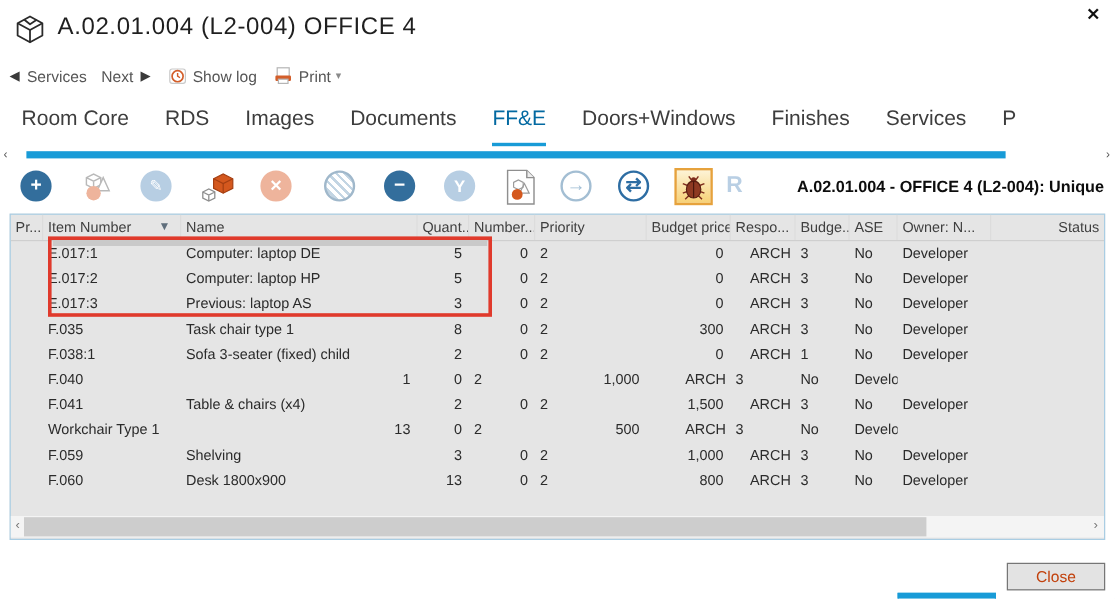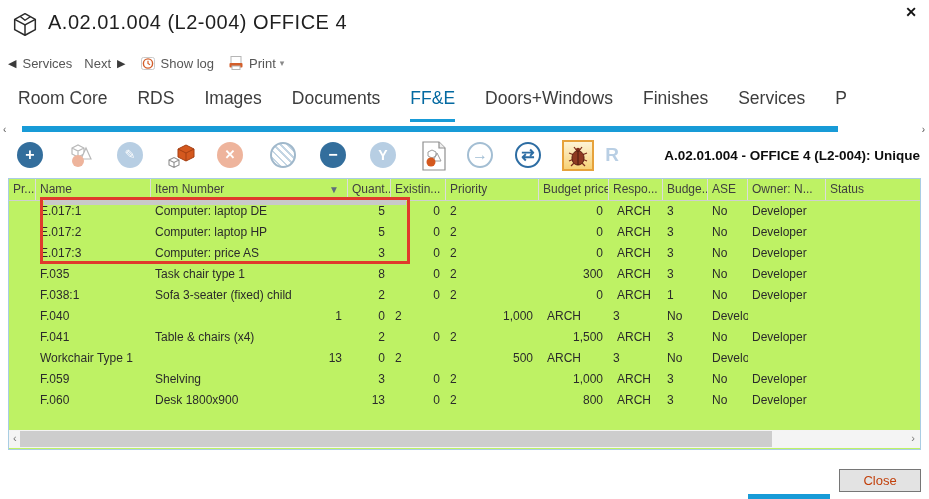--- a/index.html
+++ b/index.html
@@ -51,7 +51,7 @@
   .context-label { position:absolute; right:9px; top:11px; font-size:13.5px; font-weight:bold; color:#0d0d0d; }
 
   
-  .tablewrap { position:absolute; left:8px; top:178px; width:913px; height:272px; border:1px solid #a9cde3; background:#bef264; }
+  .tablewrap { position:absolute; left:8px; top:178px; width:913px; height:272px; border:1px solid #a9cde3; background:#e5e5e5; }
   .thead, .tr { display:grid; grid-template-columns:27px 115px 197px 43px 55px 93px 70px 54px 45px 40px 78px 1fr; }
   .thead { height:22px; border-bottom:1px solid #cfcfcf; }
   .th { font-size:12px; color:#3f3f3f; line-height:21px; padding:0 4px; border-right:1px solid #dcdcdc;

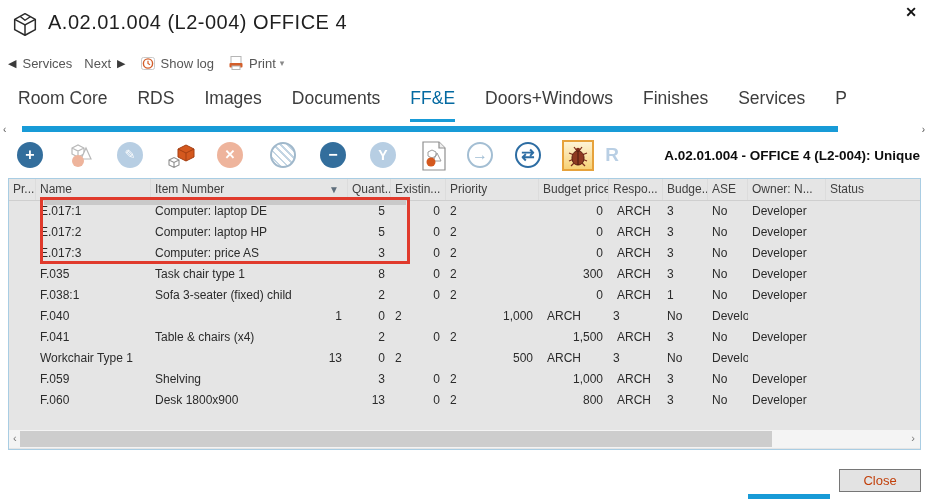--- a/index.html
+++ b/index.html
@@ -199,8 +199,8 @@
   <div class="tablewrap">
     <div class="thead">
       <div class="th">Pr...</div>
+      <div class="th"><span>Item Number</span><span class="sort">▼</span></div>
       <div class="th">Name</div>
-      <div class="th"><span>Item Number</span><span class="sort">▼</span></div>
       <div class="th">Quant...</div>
       <div class="th">Existin...</div>
       <div class="th">Priority</div>

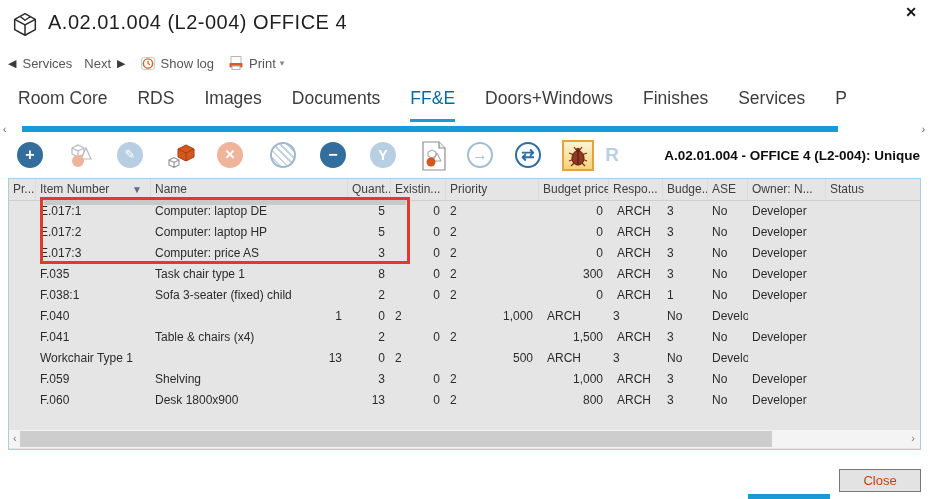--- a/index.html
+++ b/index.html
@@ -202,7 +202,7 @@
       <div class="th"><span>Item Number</span><span class="sort">▼</span></div>
       <div class="th">Name</div>
       <div class="th">Quant...</div>
-      <div class="th">Existin...</div>
+      <div class="th">Number...</div>
       <div class="th">Priority</div>
       <div class="th" style="text-align:right">Budget price</div>
       <div class="th">Respo...</div>

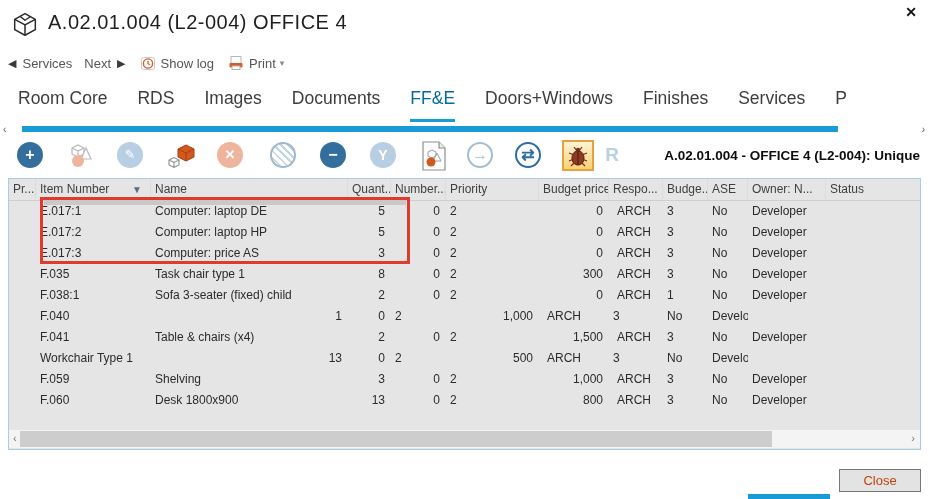--- a/index.html
+++ b/index.html
@@ -56,7 +56,7 @@
   .thead { height:22px; border-bottom:1px solid #cfcfcf; }
   .th { font-size:12px; color:#3f3f3f; line-height:21px; padding:0 4px; border-right:1px solid #dcdcdc;
     overflow:hidden; white-space:nowrap; position:relative; }
-  .th.last { border-right:none; }
+  .th.last { border-right:none;text-align:right; }
   .th .sort { position:absolute; right:8px; top:0; font-size:10px; color:#5f6e7c; }
   .tbody { position:relative; }
   .tr { height:21px; cursor:default; }

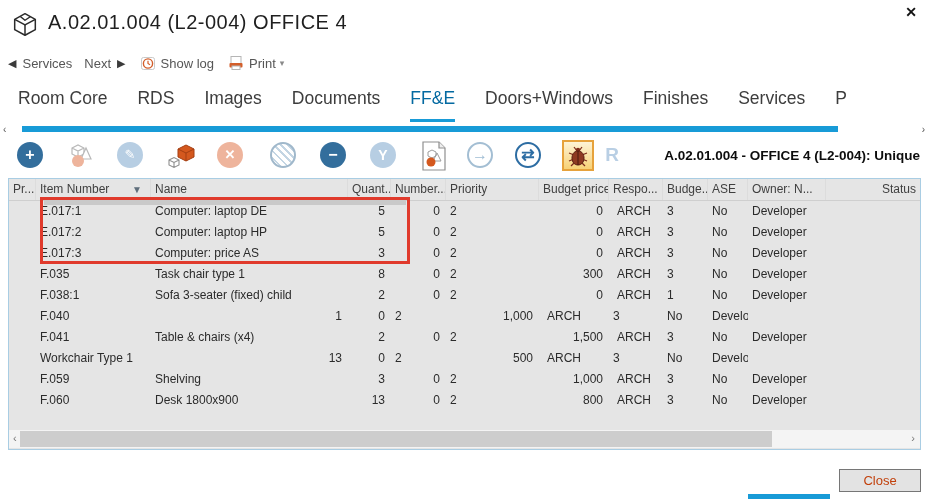--- a/index.html
+++ b/index.html
@@ -62,7 +62,7 @@
   .tr { height:21px; cursor:default; }
   .td { font-size:12px; color:#2b2b2b; line-height:21px; padding:0 4px; overflow:hidden; white-space:nowrap; }
   .num { text-align:right; padding-right:6px; }
-  .td.c7 { padding-left:8px; }
+  .td.c7 { padding-left:8px;text-align:right; }
 
   
   .hscroll { position:absolute; left:0px; bottom:1px; width:911px; height:18px; background:#f4f4f4; }

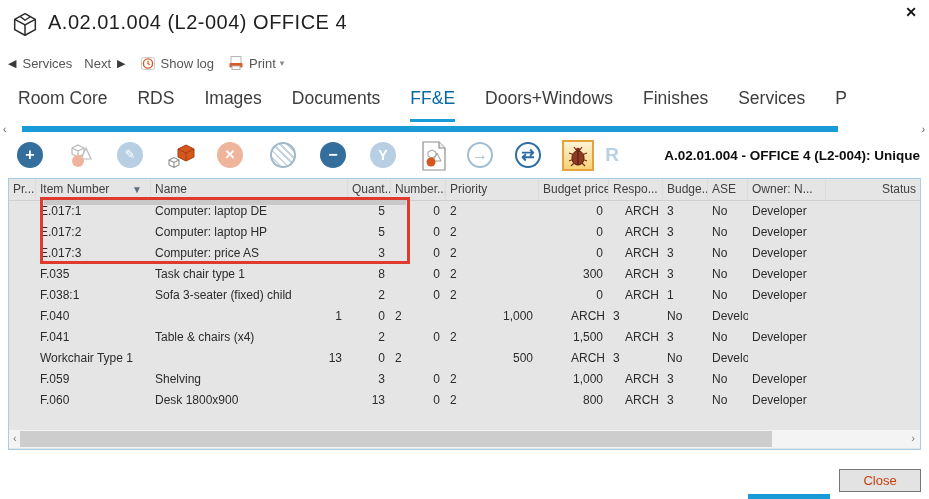--- a/index.html
+++ b/index.html
@@ -244,7 +244,7 @@
       <div class="tr">
         <div class="td"></div>
         <div class="td">E.017:3</div>
-        <div class="td">Computer: price AS</div>
+        <div class="td">Previous: laptop AS</div>
         <div class="td num">3</div>
         <div class="td num">0</div>
         <div class="td">2</div>

